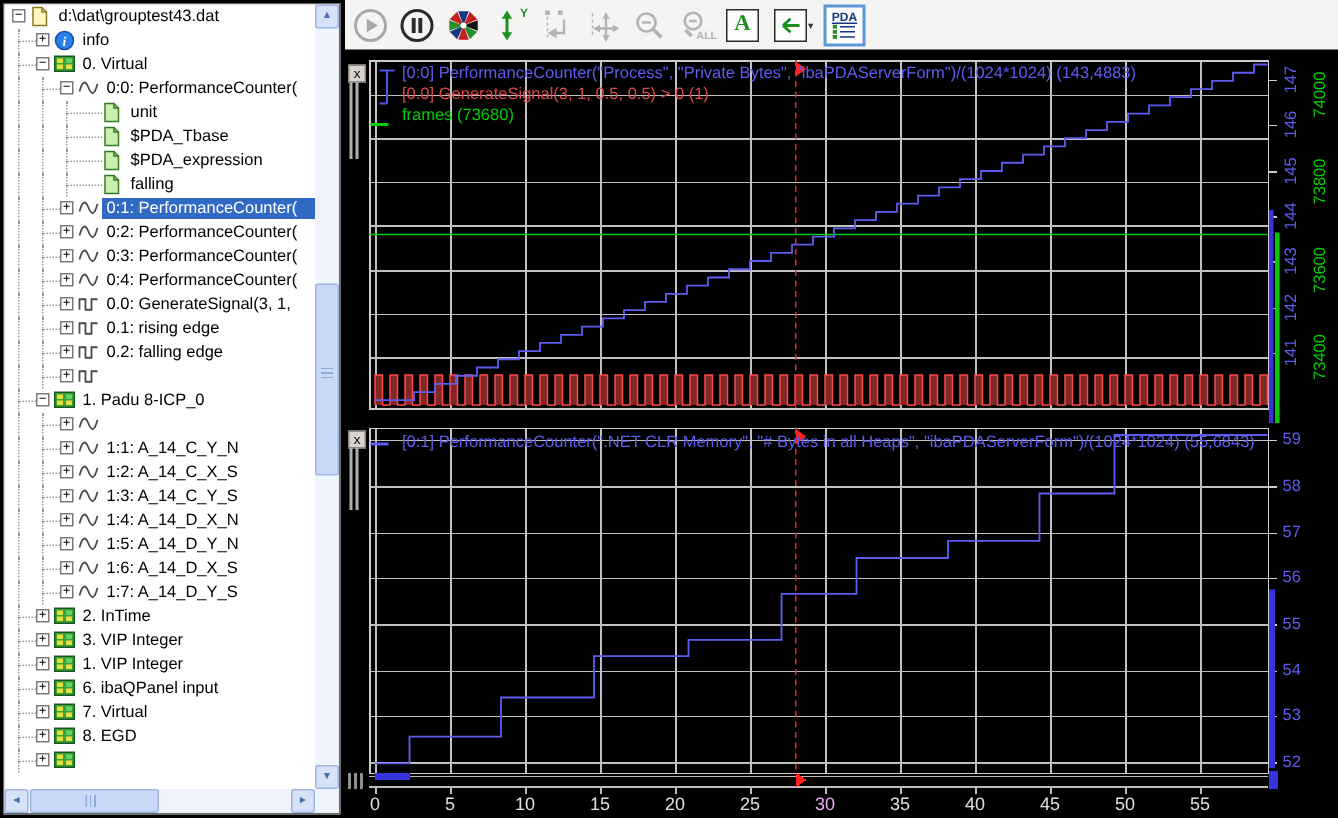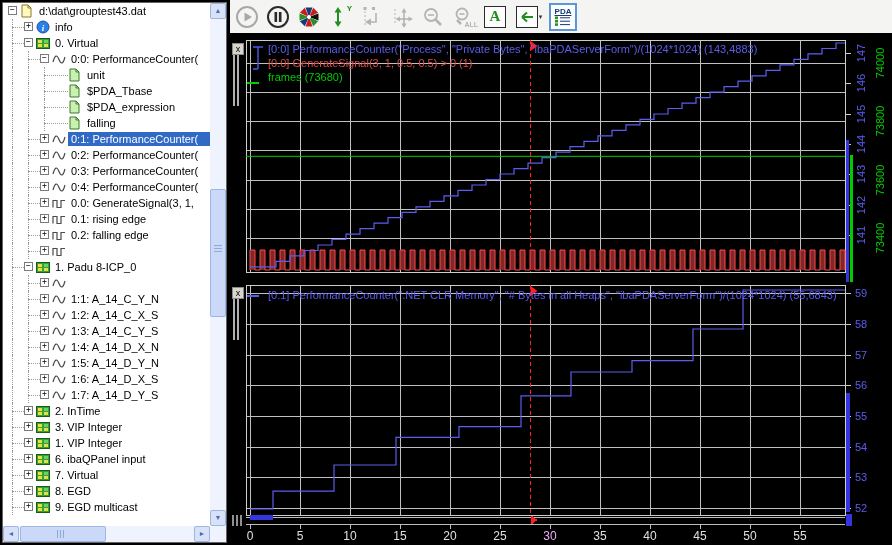--- a/index.html
+++ b/index.html
@@ -406,7 +406,6 @@
             <rect x="8" y="3" width="4" height="3" fill="#60d860"></rect>
             <rect x="8" y="7" width="4" height="3" fill="#e8e040"></rect>
           </svg></span>
-        <span class="tlabel" style="left: 49px;">9. EGD multicast</span>
       </div>
     </div>
   <div id="vscroll">

